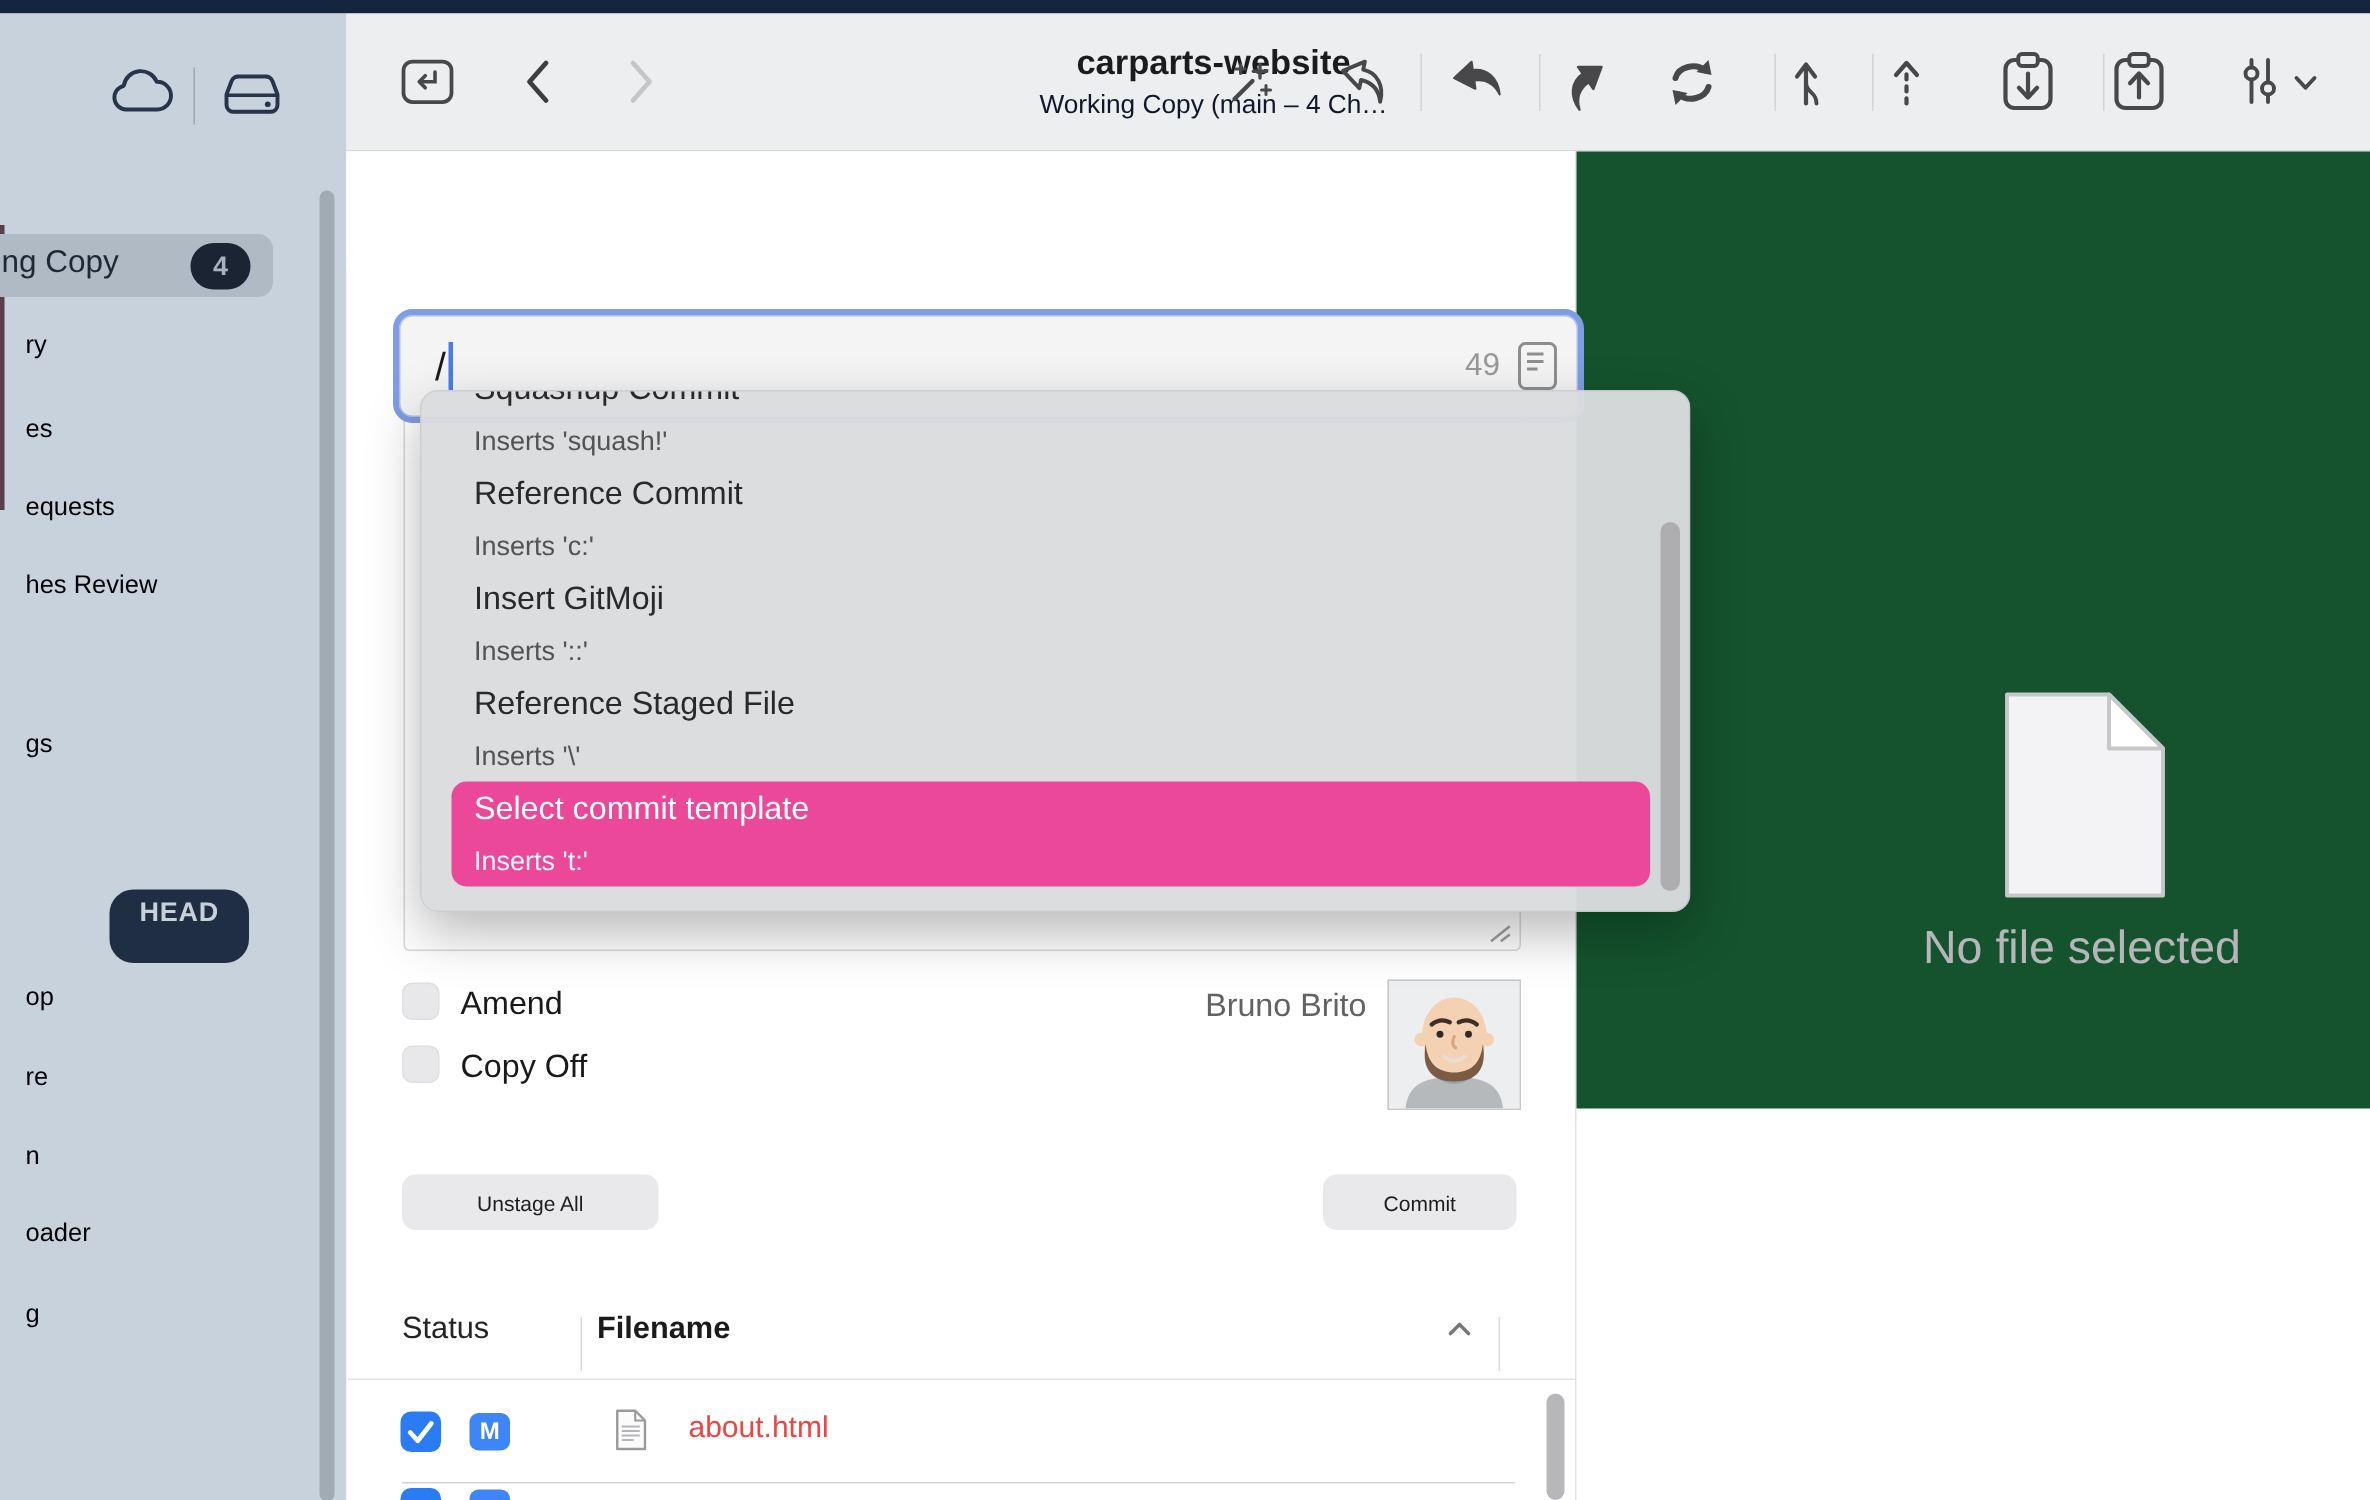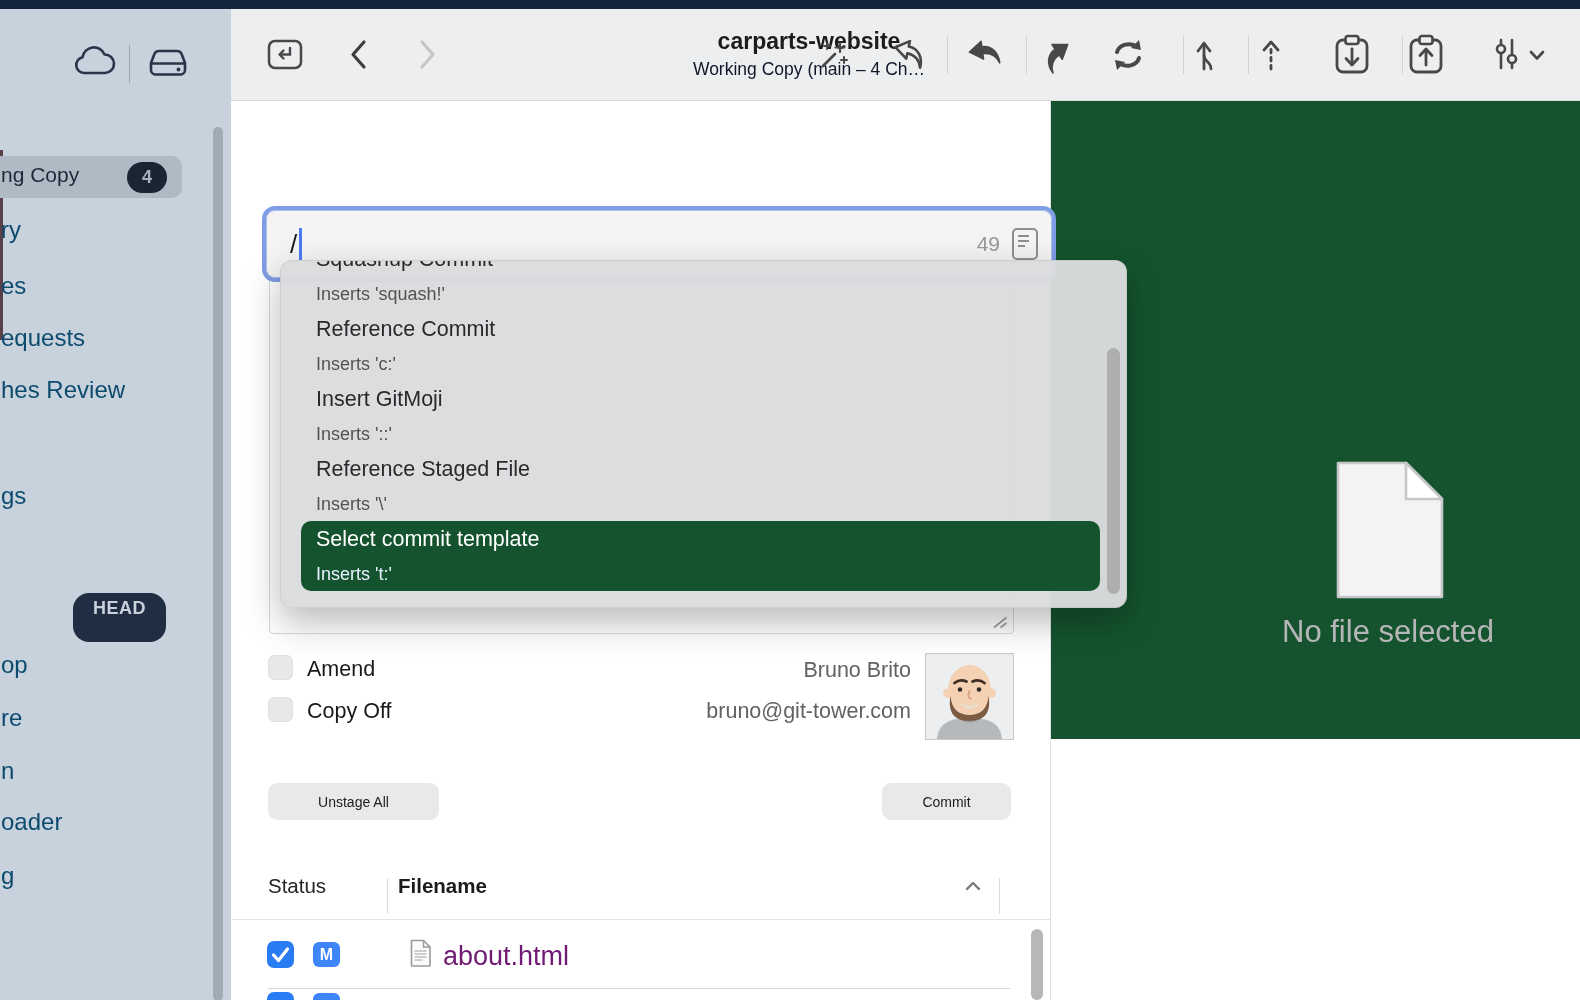--- a/index.html
+++ b/index.html
@@ -15,7 +15,7 @@
   #sidebar .edge-sliver{left:0;top:141px;width:3px;height:190px;background:#44262e;opacity:.85;}
   .sb-hdr-icon{top:35px;width:44px;height:38px;color:#27344a;}
   .sb-hdr-sep{left:129px;top:36px;width:1px;height:38px;background:rgba(50,62,80,.28);}
-  .sb-item{left:0;width:205px;height:28px;line-height:28px;font-size:24px;color:#0c4a6e;white-space:nowrap;padding-left:1px;}
+  .sb-item{left:16px;width:205px;height:28px;line-height:28px;font-size:17px;color:#000000;white-space:nowrap;padding-left:1px;}
   #sb-selected{left:0;top:147px;width:182px;height:42px;background:#b0bac5;border-radius:0 10px 10px 0;}
   #sb-selected .lbl{position:absolute;left:1px;top:7px;font-size:21px;color:#1d2936;white-space:nowrap;}
   #sb-badge{position:absolute;left:127px;top:6px;width:40px;height:31px;border-radius:16px;background:#1a2433;color:#a9b2bf;font-weight:bold;font-size:18px;text-align:center;line-height:31px;}

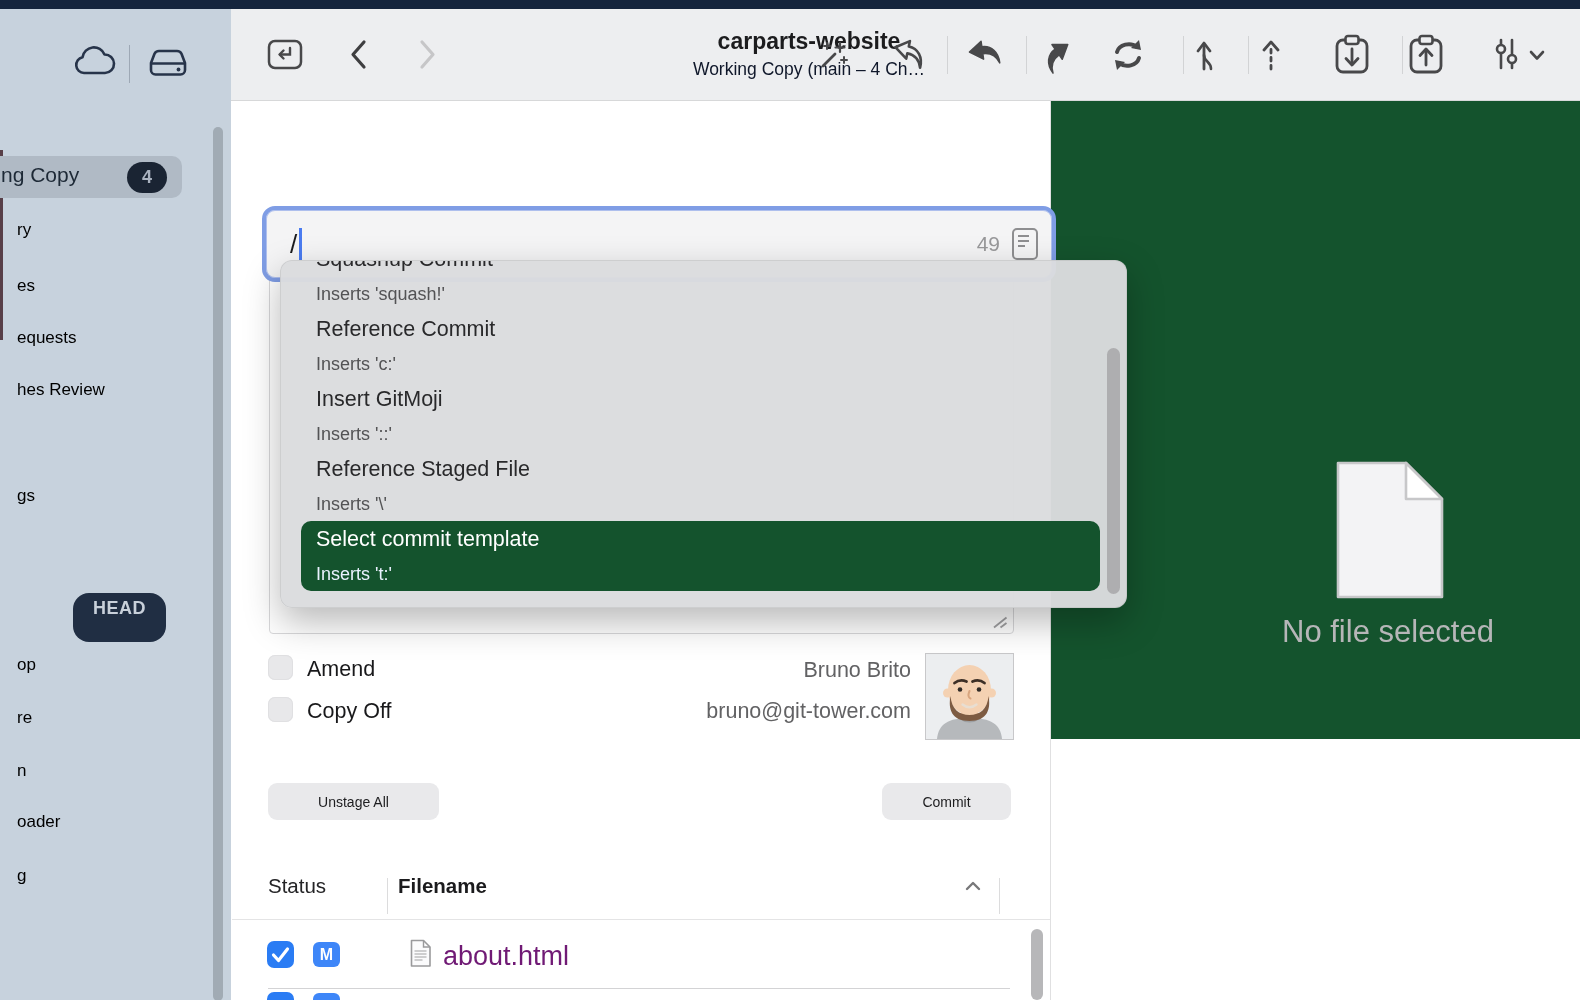--- a/index.html
+++ b/index.html
@@ -81,7 +81,7 @@
   .dd-item{height:70px;padding-left:35px;box-sizing:border-box;}
   .dd-item .ti{font-size:21.5px;color:#29292b;line-height:37px;white-space:nowrap;}
   .dd-item .su{font-size:18px;color:#535355;line-height:32px;white-space:nowrap;}
-  .dd-item.selected{margin:0 26px 0 20px;border-radius:10px;background:#14532d;padding-left:15px;}
+  .dd-item.selected{margin:0 26px 0 20px;border-radius:10px;background:#ec4899;padding-left:15px;}
   .dd-item.selected .ti{color:#ffffff;}
   .dd-item.selected .su{color:#eaf2ff;}
   #dd-scrollbar{position:absolute;right:6px;top:87px;width:13px;height:246px;background:#aeaeb0;border-radius:7px;}

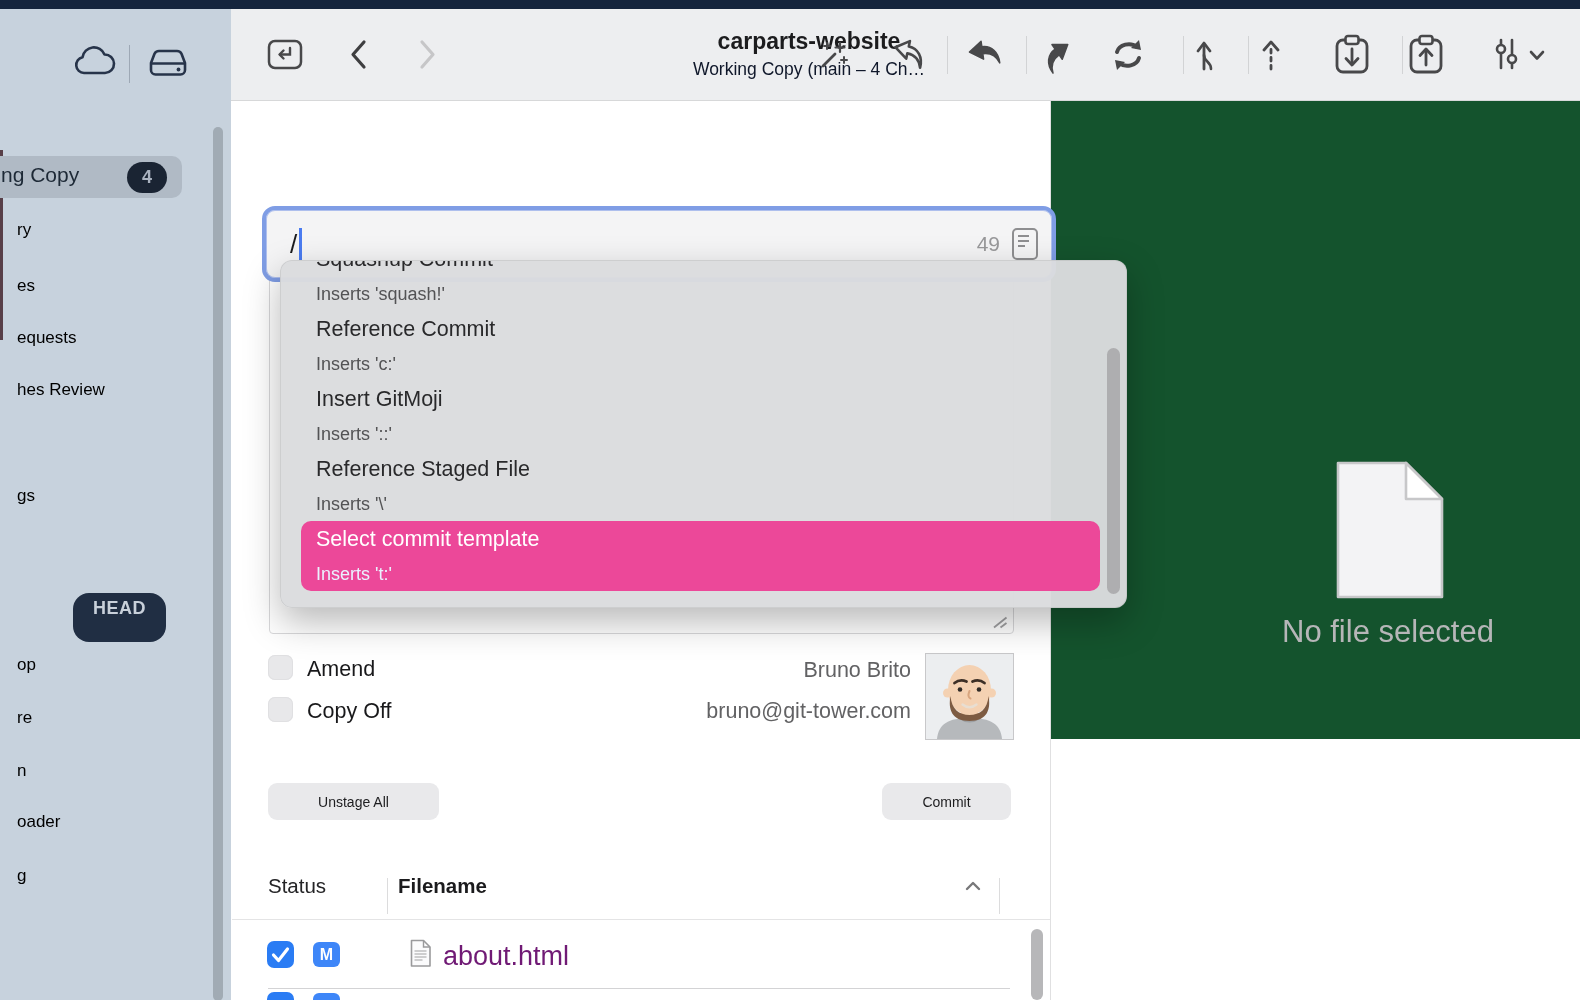--- a/index.html
+++ b/index.html
@@ -285,7 +285,6 @@
     <div class="cb-label abs" style="left:76px;top:597px">Copy Off</div>
 
     <div class="author-line abs" style="left:369px;top:556px">Bruno Brito</div>
-    <div class="author-line abs" style="left:369px;top:597px">bruno@git-tower.com</div>
 
     <div id="avatar" class="abs">
       <svg width="87" height="85" viewBox="0 0 87 85">

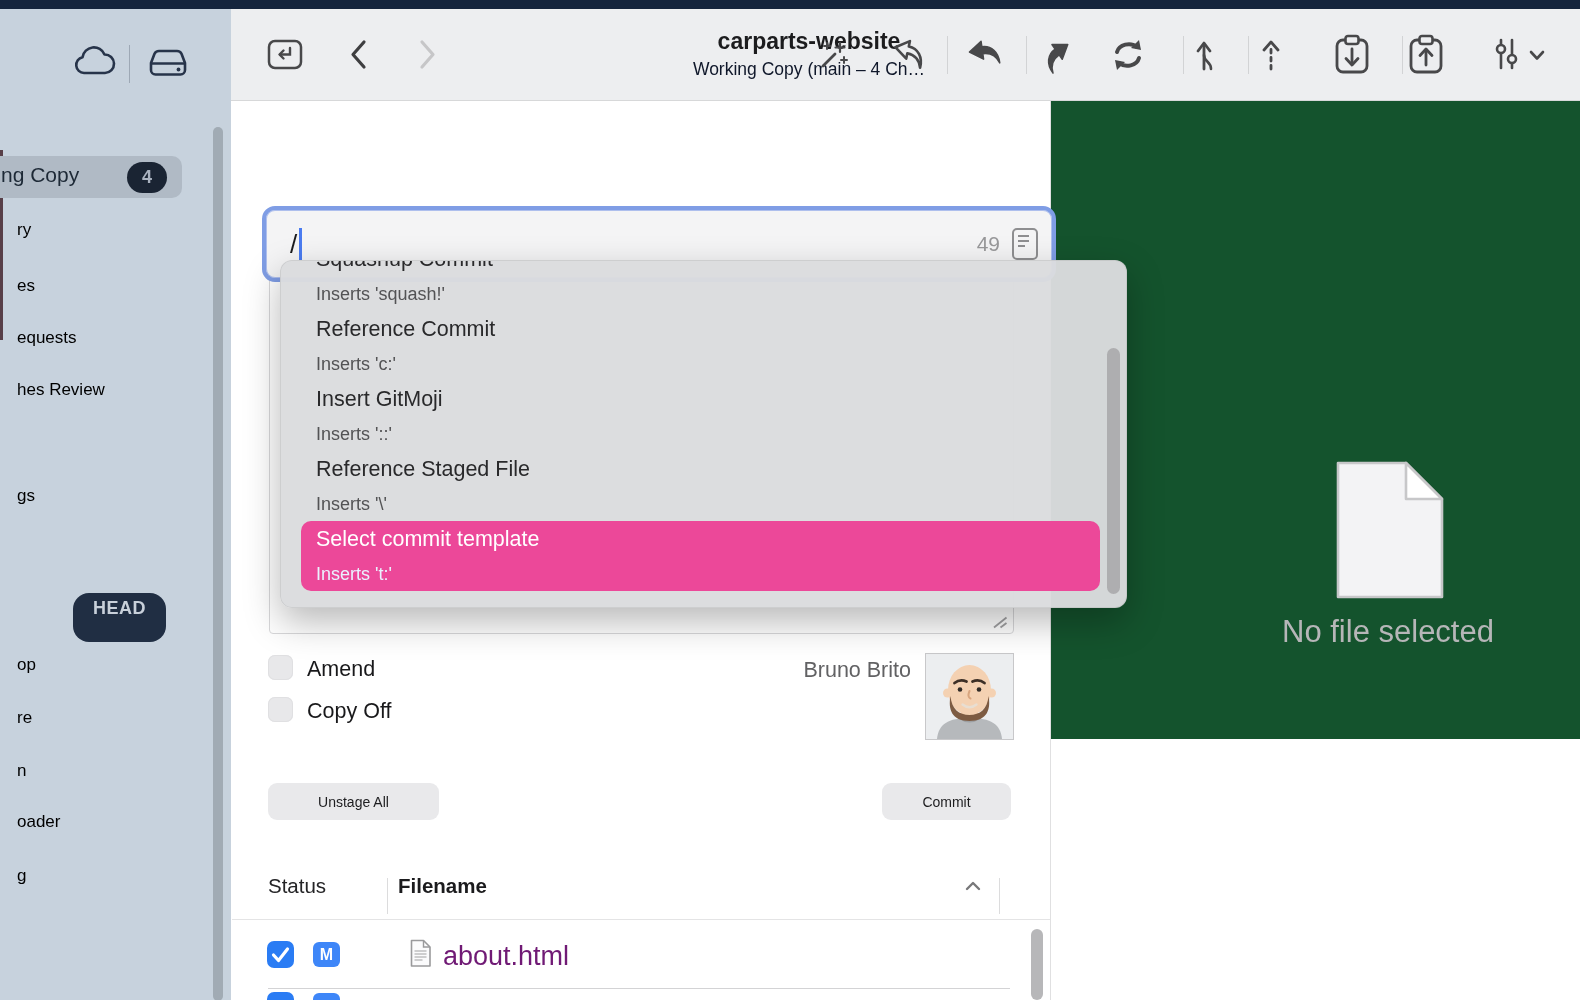--- a/index.html
+++ b/index.html
@@ -338,7 +338,7 @@
             </g>
           </svg>
       </div>
-      <div class="abs" style="left:212px;top:21px;font-size:27px;color:#701a75">about.html</div>
+      <div class="abs" style="left:228px;top:21px;font-size:20px;color:#ef4444">about.html</div>
     </div>
     <div id="row-sep" class="abs"></div>
 

